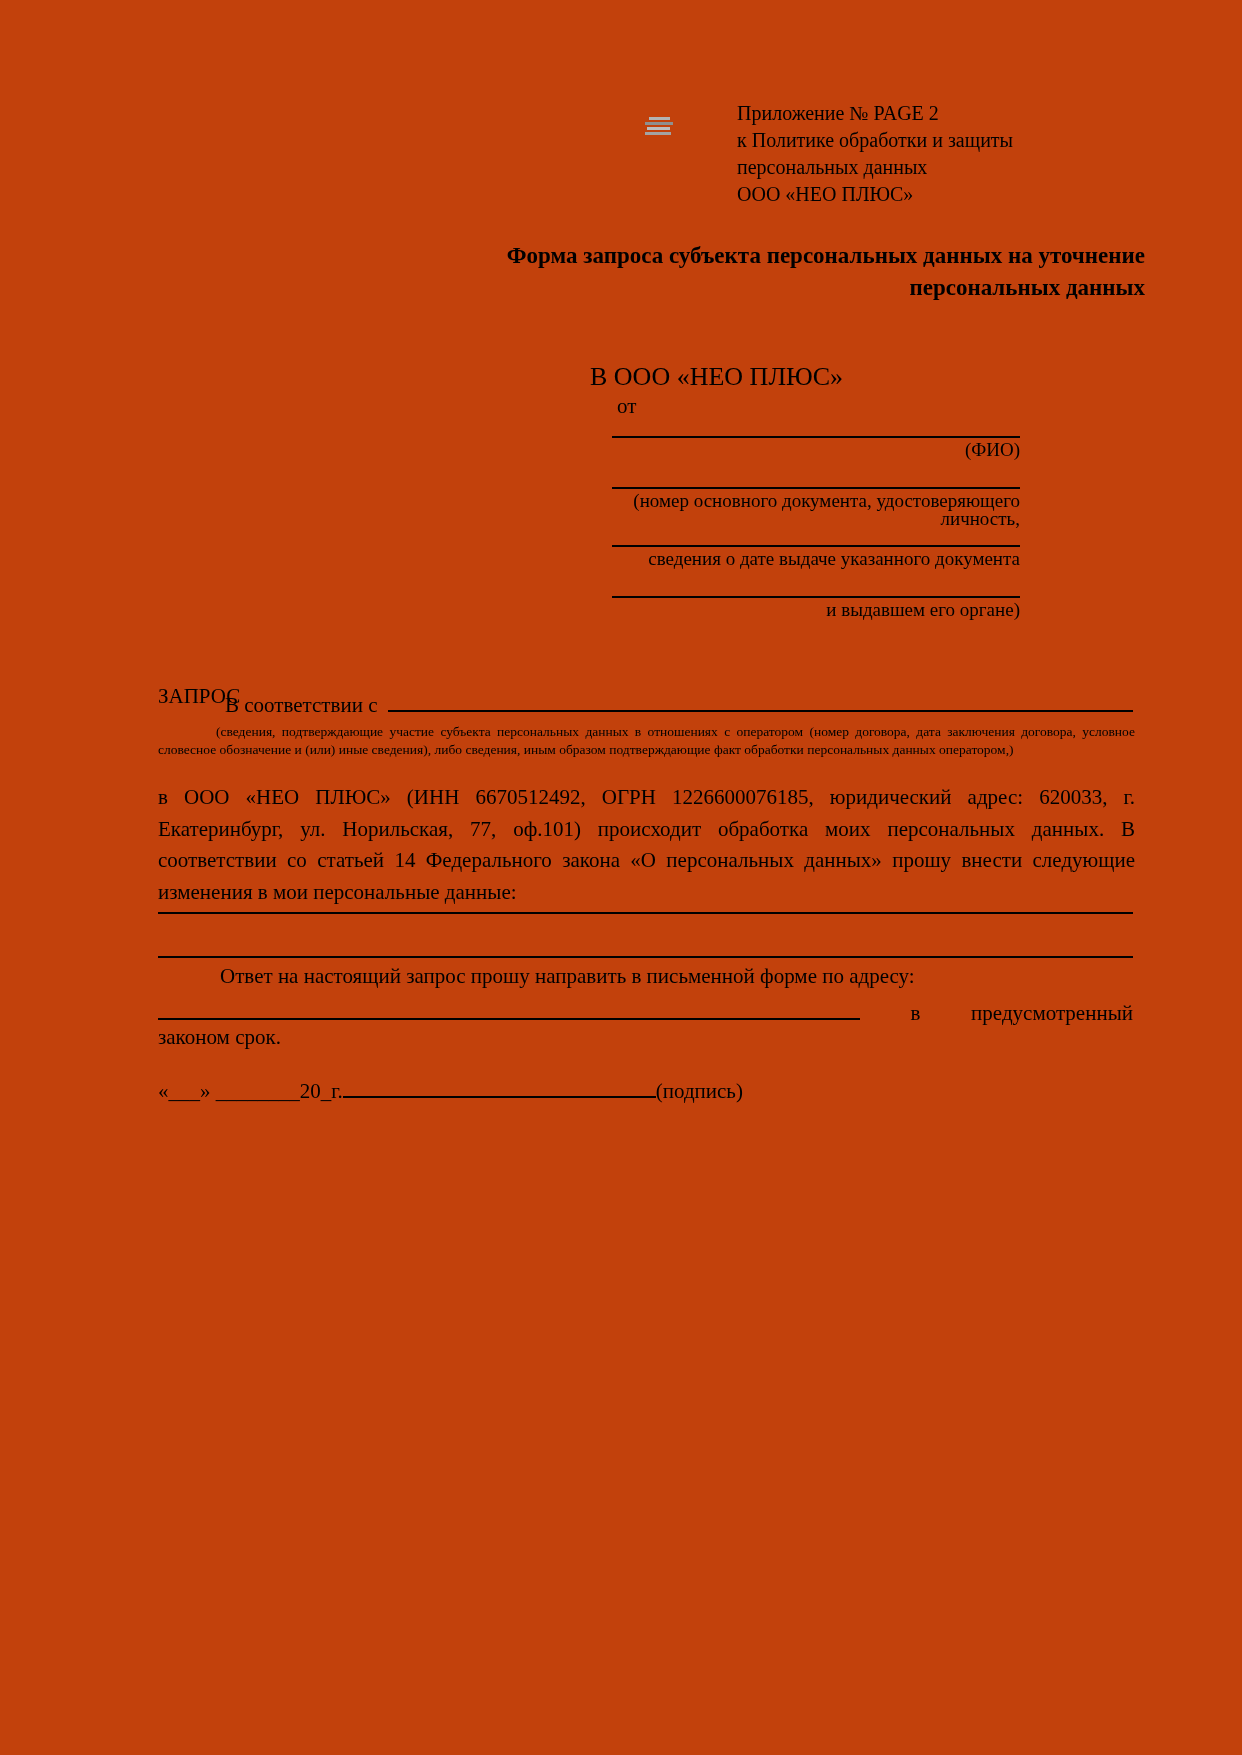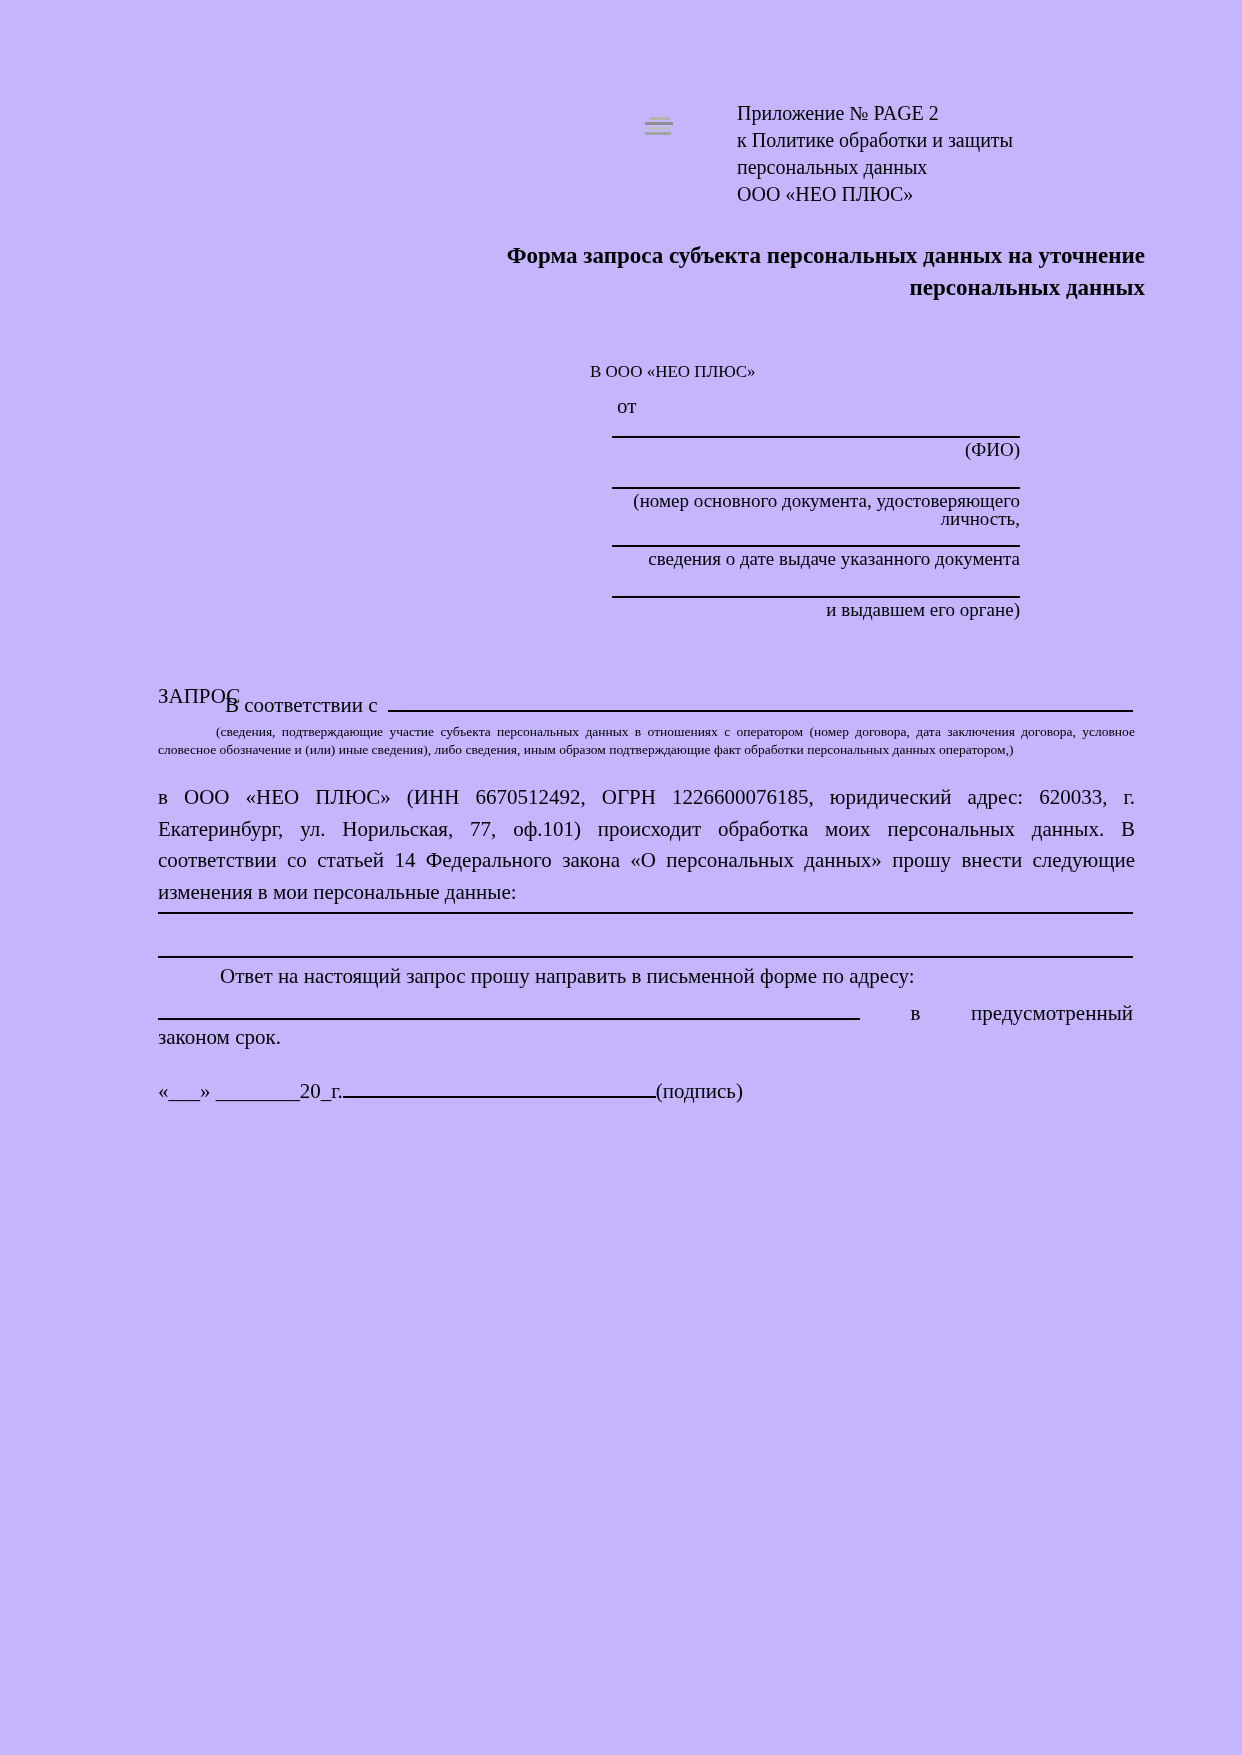--- a/index.html
+++ b/index.html
@@ -8,7 +8,7 @@
     position: relative;
     width: 1242px;
     height: 1755px;
-    background: #c4b5fd;
+    background: #c2410c;
     font-family: "Liberation Serif", "DejaVu Serif", serif;
     color: #000000;
     overflow: hidden;

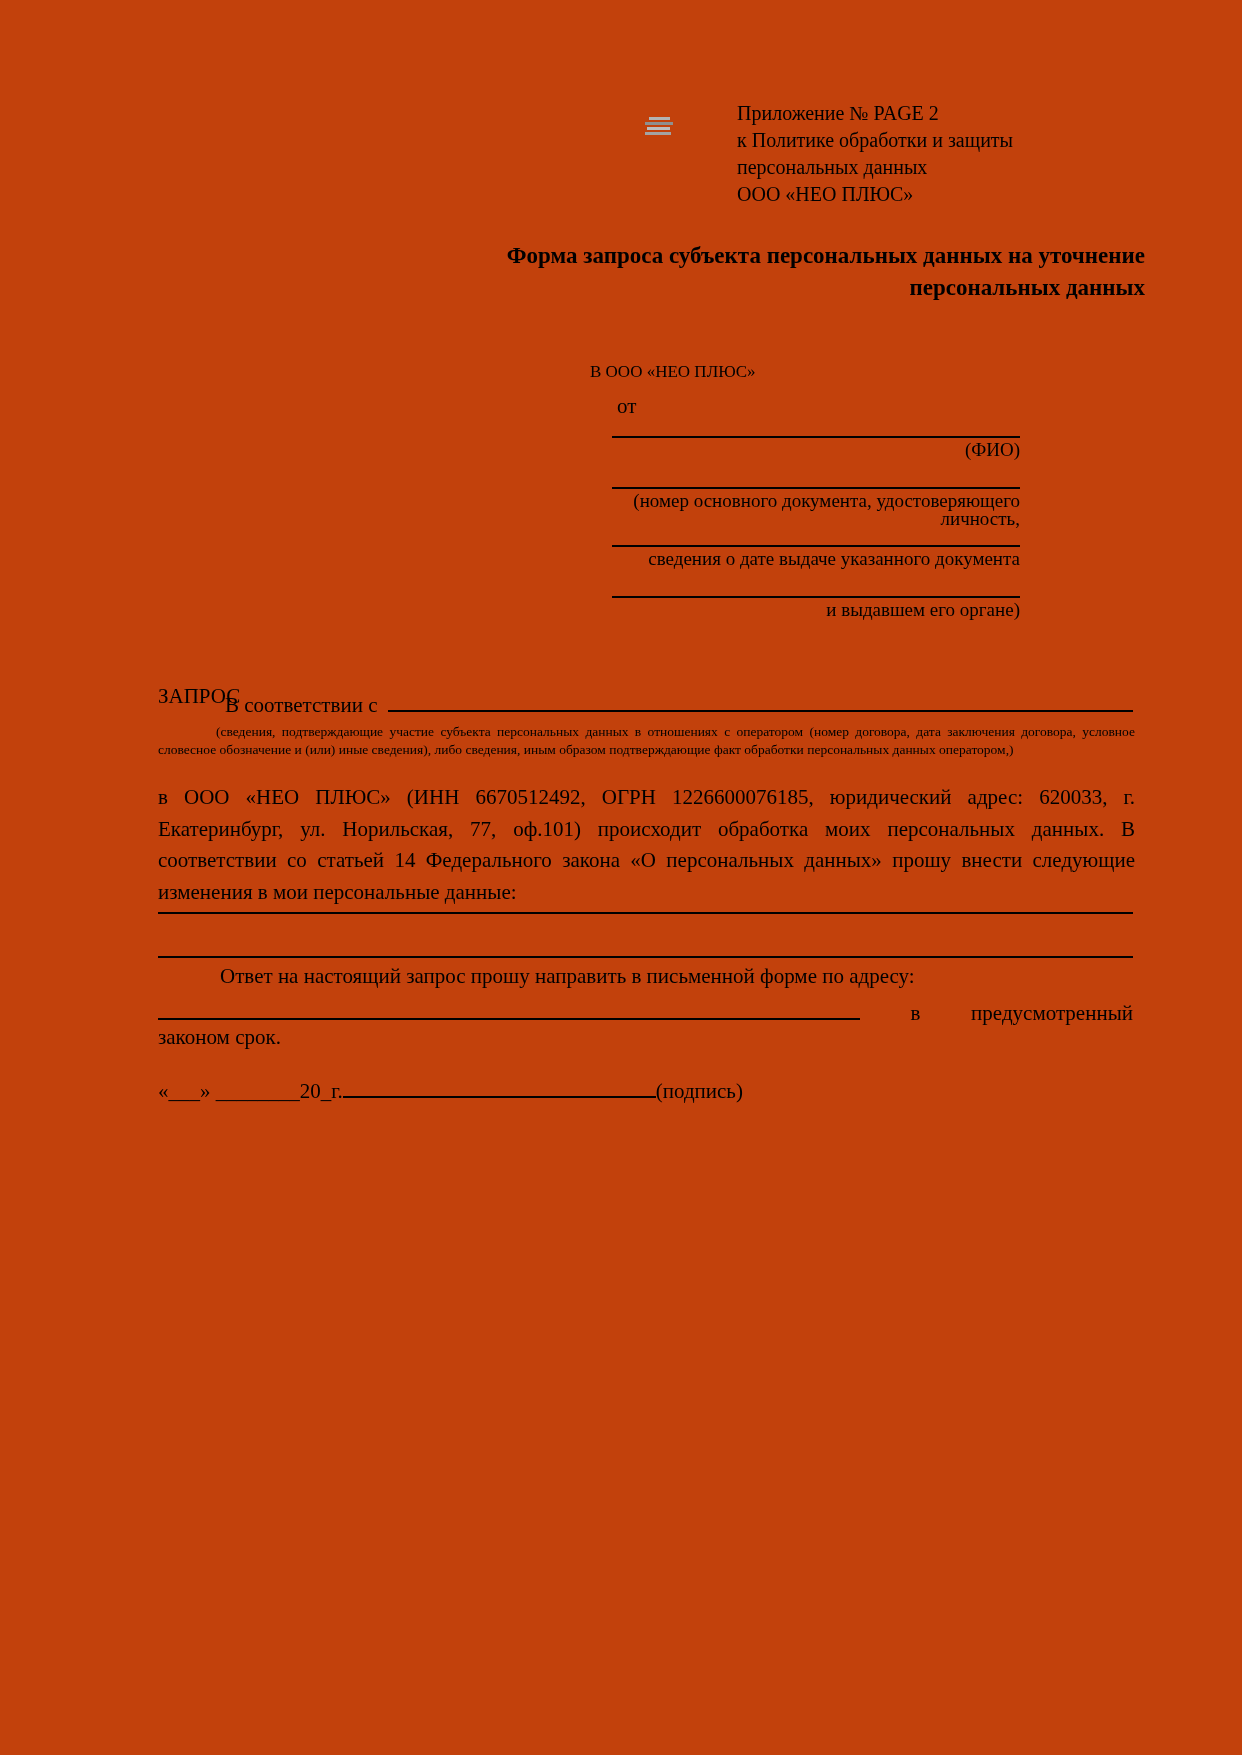--- a/index.html
+++ b/index.html
@@ -31,7 +31,7 @@
     text-align: right; font-weight: bold; font-size: 23px; line-height: 32px;
   }
 
-  .addressee-to { position: absolute; left: 590px; top: 362px; font-size: 17px; }
+  .addressee-to { position: absolute; left: 590px; top: 362px; font-size: 26px; }
   .addressee-from { position: absolute; left: 617px; top: 394px; font-size: 21px; }
 
   .fields { position: absolute; left: 612px; top: 436px; width: 408px; }

